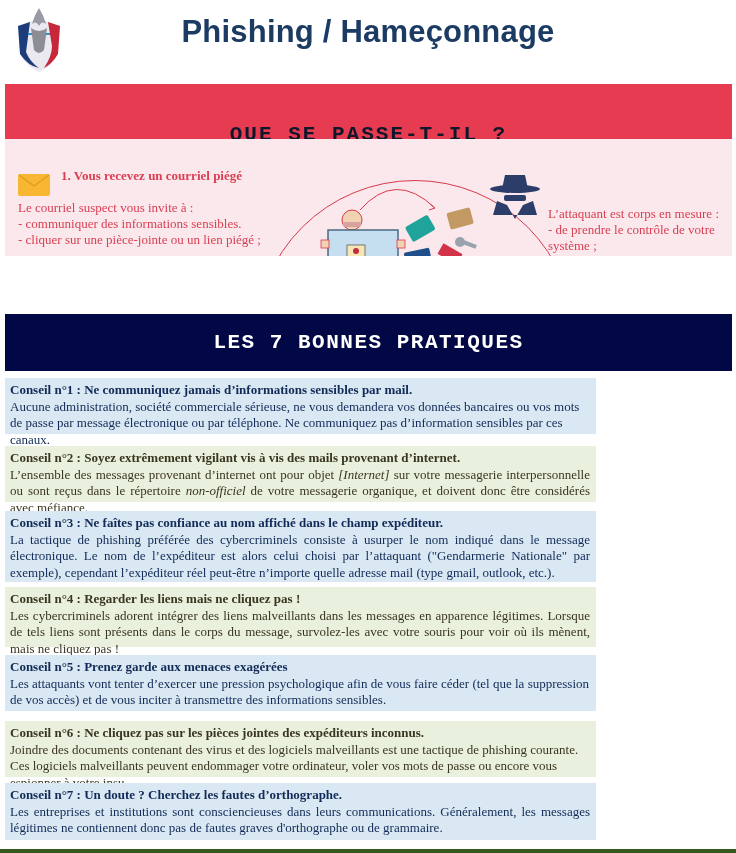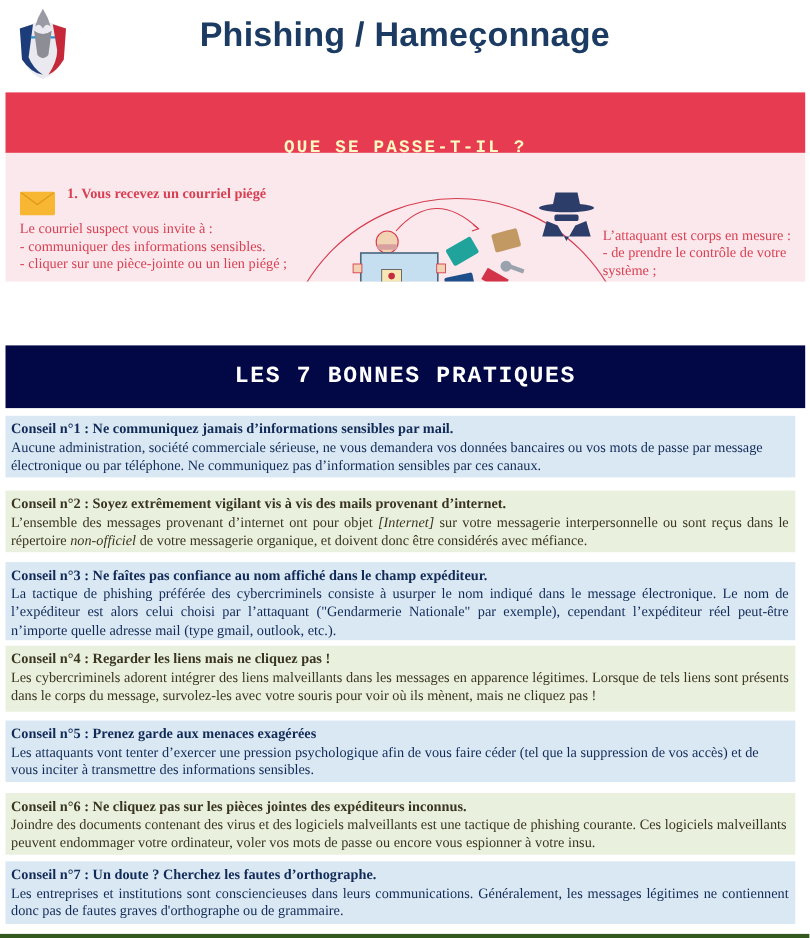--- a/index.html
+++ b/index.html
@@ -12,7 +12,7 @@
   .subtitle { position: absolute; left: 0; right: 0; top: 61px; text-align: center; font-family: "Liberation Sans", sans-serif; font-size: 11.5px; color: #222; }
 
   .section-red-head { position: absolute; left: 5px; top: 84px; width: 727px; height: 55px; background: #e63b50; display: flex; align-items: center; justify-content: center; }
-  .section-red-head span { font-family: "Liberation Mono", monospace; font-weight: bold; color: #fef9c3; font-size: 16px; letter-spacing: 2px; margin-top: 45px; }
+  .section-red-head span { font-family: "Liberation Mono", monospace; font-weight: bold; color: #0f172a; font-size: 21px; letter-spacing: 2px; margin-top: 45px; }
 
   .section-red-body { position: absolute; left: 5px; top: 139px; width: 727px; height: 117px; background: #fae8ec; overflow: hidden; }
   .arc { position: absolute; left: 250px; top: 41px; width: 320px; height: 320px; border: 1.5px solid #d73a4d; border-radius: 50%; }

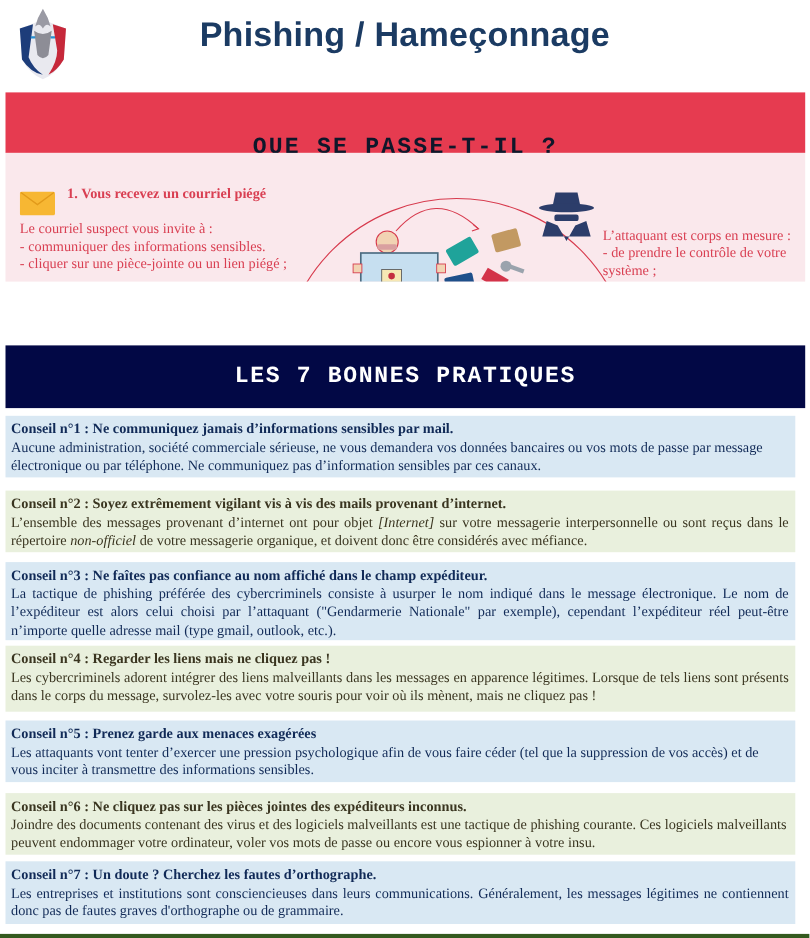--- a/index.html
+++ b/index.html
@@ -30,7 +30,7 @@
   .section-navy-head { position: absolute; left: 5px; top: 314px; width: 727px; height: 57px; background: #020845; display: flex; align-items: center; justify-content: center; }
   .section-navy-head span { font-family: "Liberation Mono", monospace; font-weight: bold; color: #fff; font-size: 21px; letter-spacing: 1.5px; }
 
-  .tip { position: absolute; left: 5px; width: 718px; padding: 4px 6px 0 5px; font-size: 13px; line-height: 16.5px; }
+  .tip { position: absolute; left: 5px; width: 591px; padding: 4px 6px 0 5px; font-size: 13px; line-height: 16.5px; }
   .tip .t-title { font-weight: bold; }
   .tip.blue { background: #d9e8f3; }
   .tip.blue .t-title, .tip.blue .t-body { color: #112a57; }

